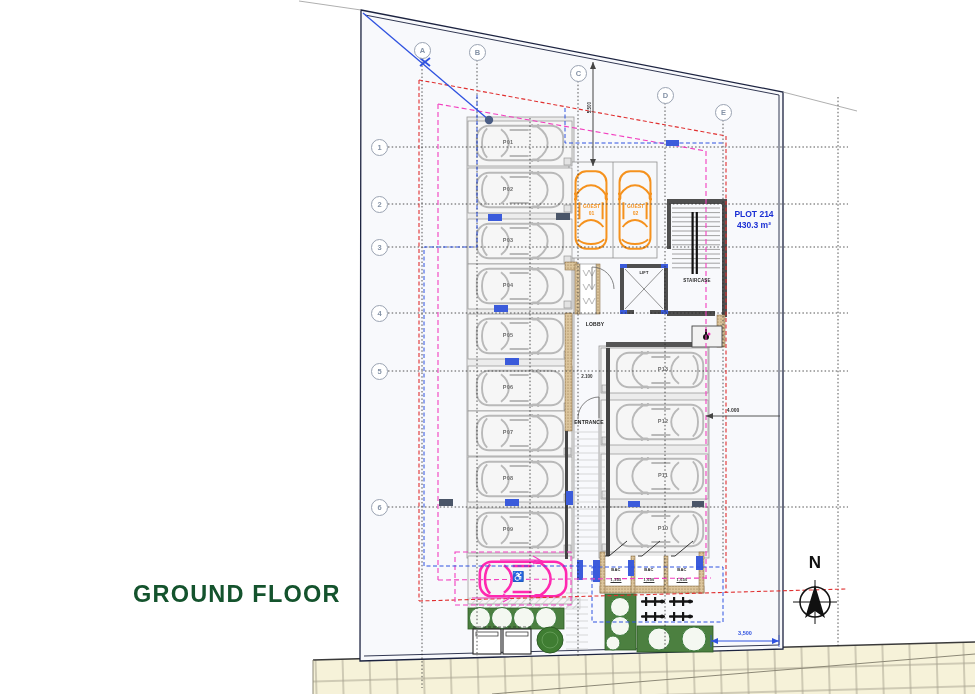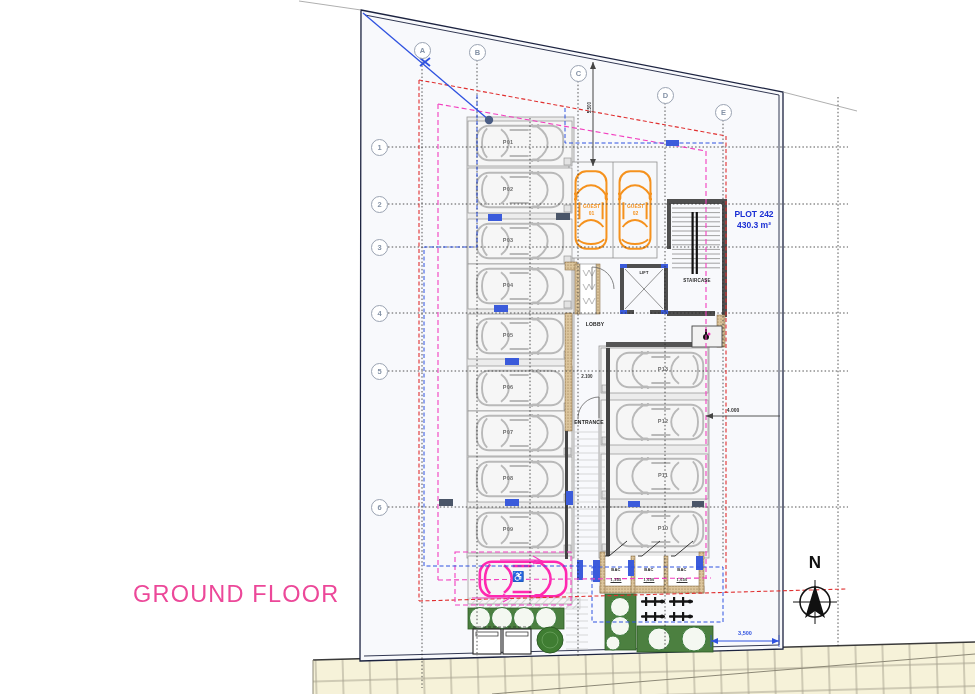--- a/index.html
+++ b/index.html
@@ -480,7 +480,7 @@
 <div class="dim" style="left:572px;top:374px;width:30px">2.100</div>
 
 <div class="plot-lbl" style="left:715px;top:209px;width:78px">
-  <div>PLOT 242</div>
+  <div>PLOT 214</div>
   <div>430.3 m²</div>
 </div>
 

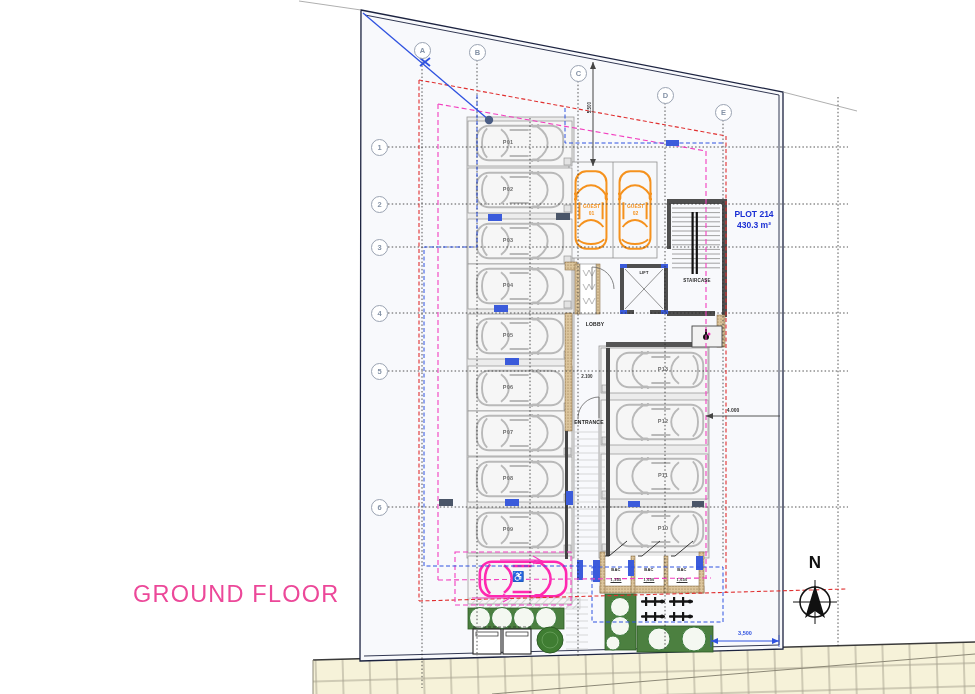--- a/index.html
+++ b/index.html
@@ -15,7 +15,7 @@
   .guest-box{position:absolute;display:flex;flex-direction:column;align-items:center;justify-content:center;
              color:#f5921e;font-size:5px;font-weight:bold;line-height:1.3;}
   .plot-lbl{position:absolute;color:#1b2fd4;font-weight:bold;font-size:8.5px;text-align:center;line-height:1.25;}
-  .title{position:absolute;color:#ec4899;font-size:23.5px;font-weight:normal;letter-spacing:1.2px;}
+  .title{position:absolute;color:#14532d;font-size:23.5px;font-weight:bold;letter-spacing:1.2px;}
   .north-n{position:absolute;color:#111;font-size:17px;font-weight:bold;text-align:center;}
   .dim{position:absolute;font-size:4.5px;color:#333;font-weight:bold;text-align:center;}
   .dim-blue{color:#2f52e0;font-size:5.5px;}

